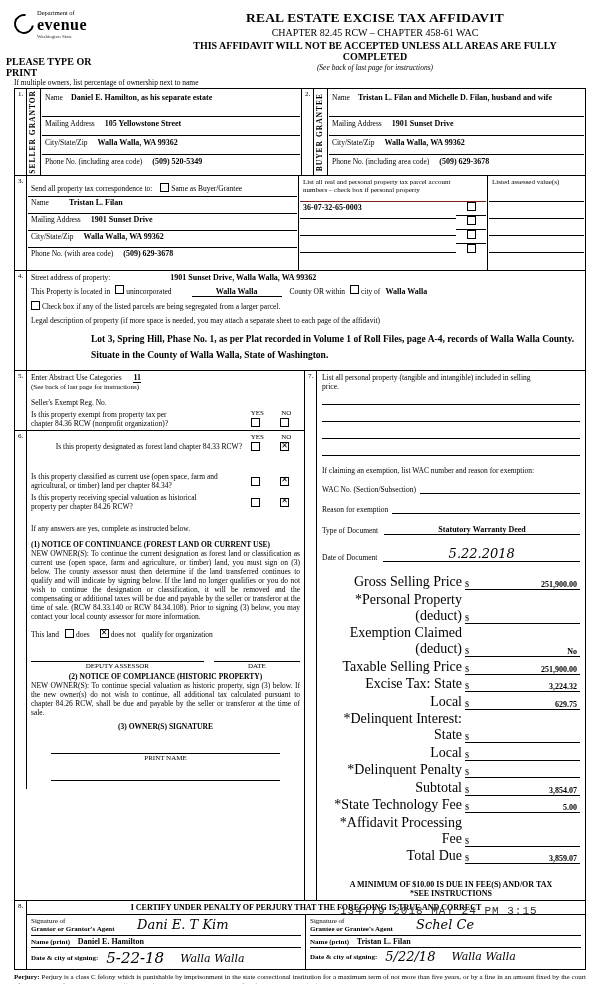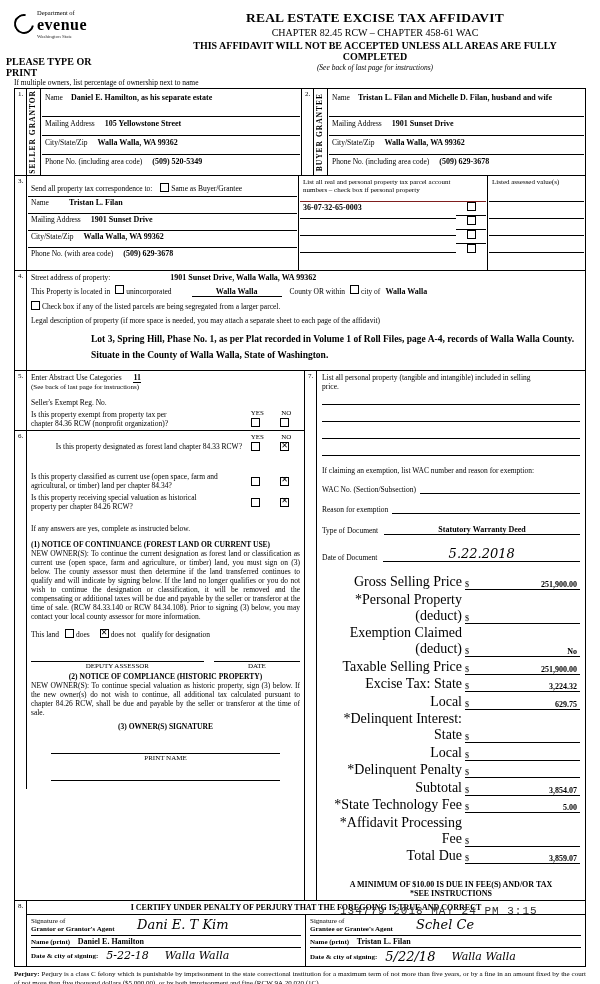--- a/index.html
+++ b/index.html
@@ -327,7 +327,7 @@
                 <span>This land</span>
                 <span class="cb" style="margin-left:4px;"></span><span>does</span>
                 <span class="cb cbx" style="margin-left:8px;"></span><span>does not</span>
-                <span style="margin-left:4px;">qualify for designation</span>
+                <span style="margin-left:4px;">qualify for organization</span>
               </div>
 
               <div style="display:flex;margin-top:22px;gap:10px;">

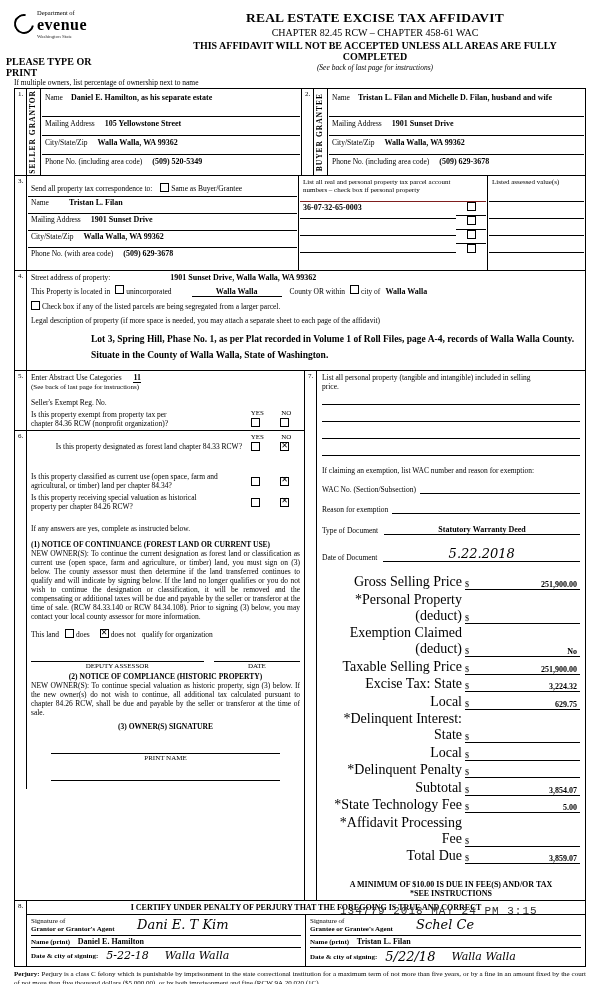--- a/index.html
+++ b/index.html
@@ -507,7 +507,7 @@
             </div>
             <div class="fs7" style="border-top:1px solid #000;margin-top:1px;padding-top:1px;display:flex;align-items:center;">
               <span class="b">Date &amp; city of signing:</span>
-              <span class="handwrite" style="margin-left:8px;font-size:11px;">5-22-18</span>
+              <span class="handwrite" style="margin-left:8px;font-size:15px;">5-22-18</span>
               <span class="handwrite" style="margin-left:16px;font-size:11px;">Walla Walla</span>
             </div>
           </div>

